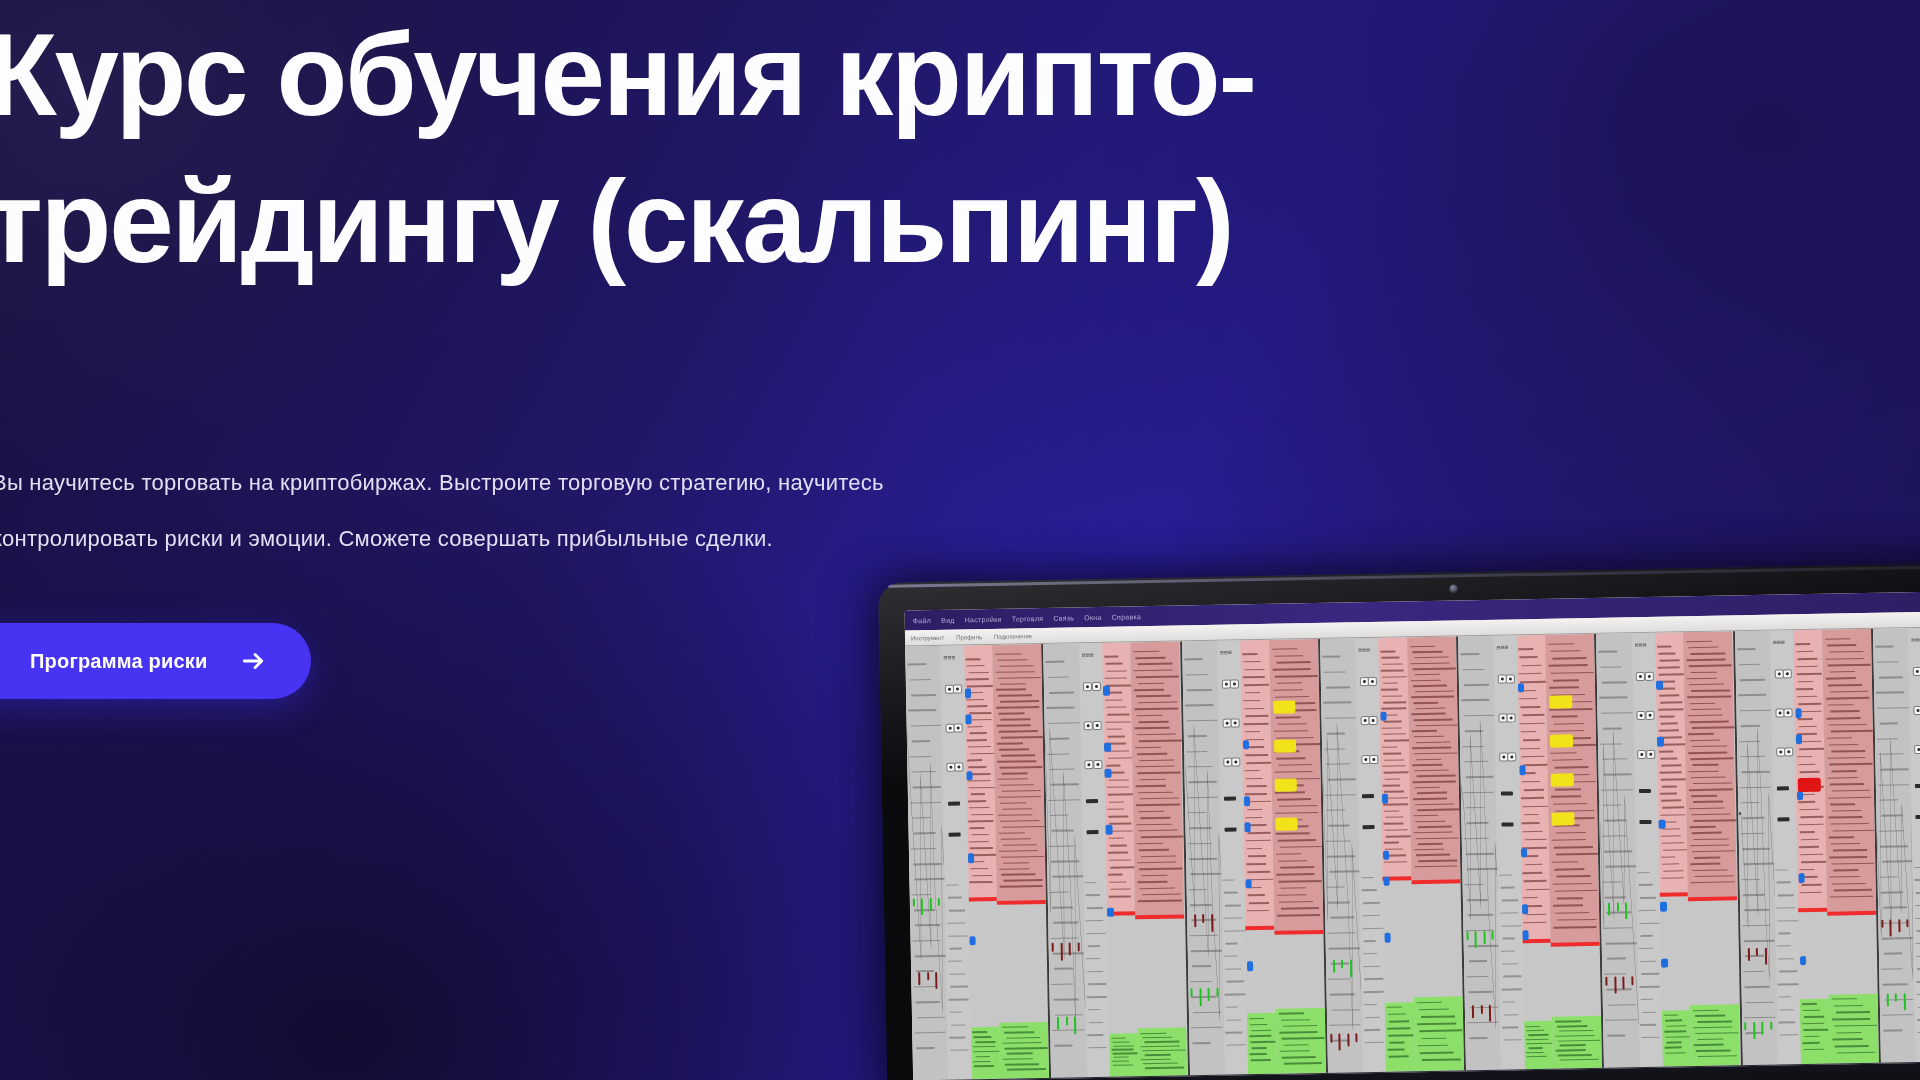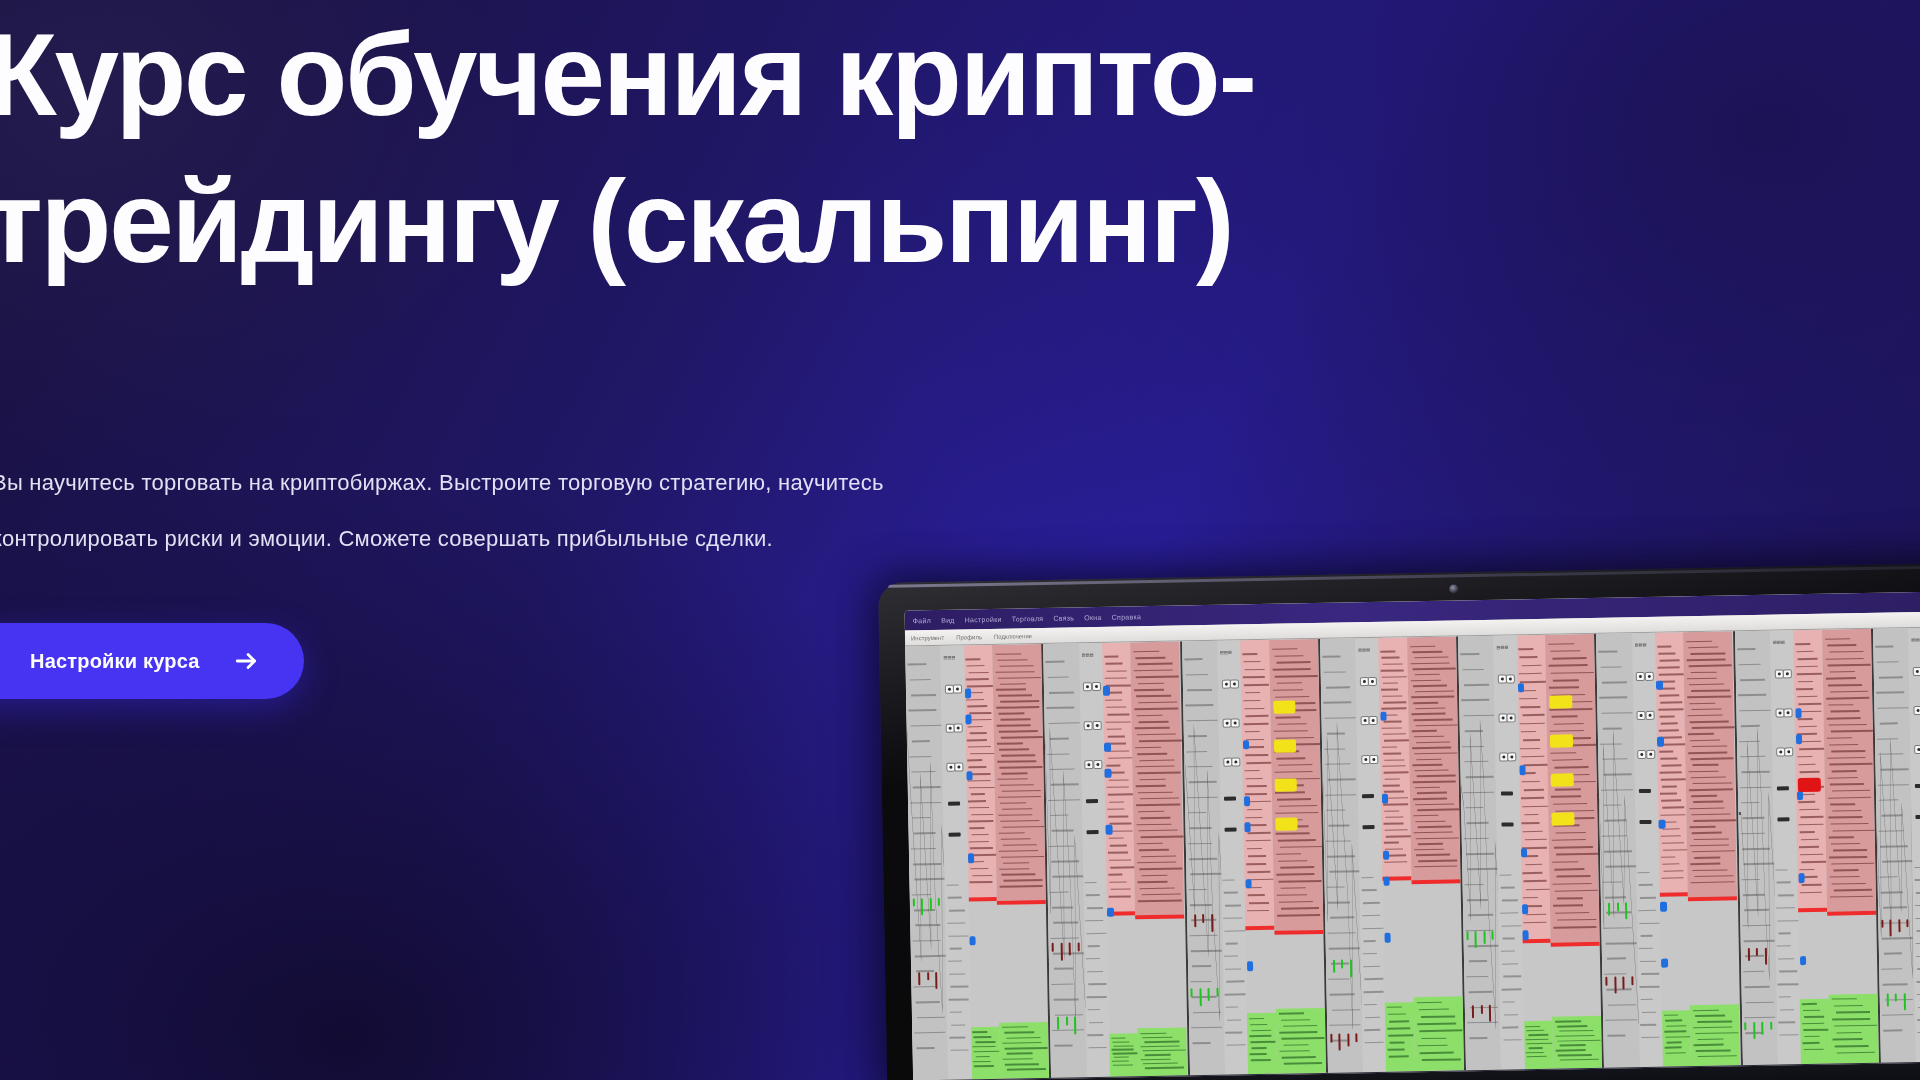--- a/index.html
+++ b/index.html
@@ -251,7 +251,7 @@
 </p>
 
 <button id="cta">
-  <span>Настройки курса</span>
+  <span>Программа риски</span>
   <span class="arrow">
     <svg viewBox="0 0 24 24" fill="none" stroke="#ffffff" stroke-width="2.6" stroke-linecap="round" stroke-linejoin="round" aria-hidden="true">
       <line x1="3" y1="12" x2="19" y2="12"></line>

